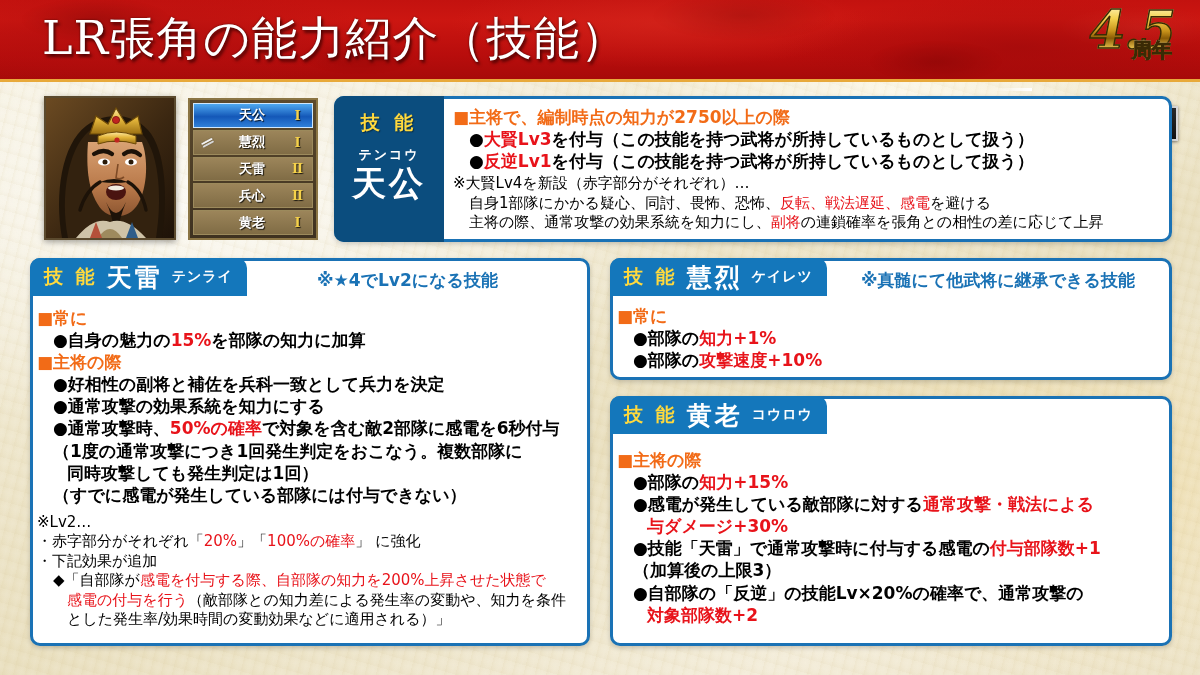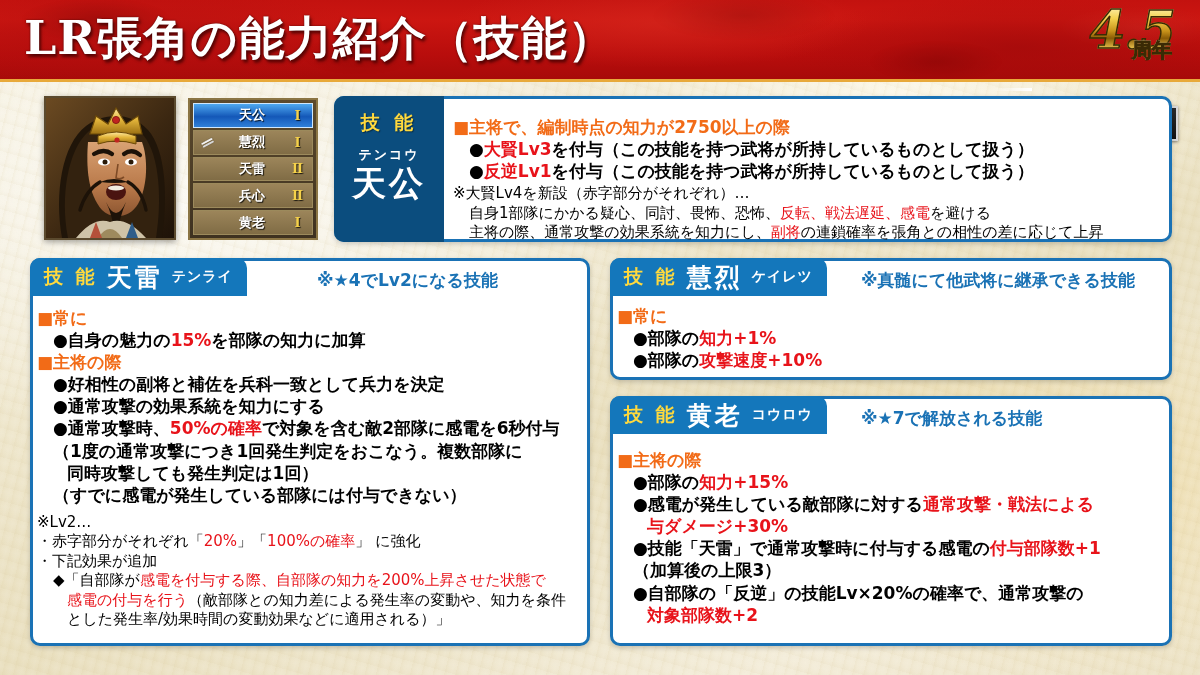--- a/index.html
+++ b/index.html
@@ -47,9 +47,9 @@
       radial-gradient(ellipse 10% 40% at 95% 35%, rgba(255,120,100,.35), rgba(255,120,100,0) 70%);
   }
   #banner-title {
-    position:absolute; left:24px; top:8px;
+    position:absolute; left:42px; top:8px;
     font-family:"DejaVu Serif","Liberation Serif", serif;
-    font-weight:700; font-size:46px; color:#ffffff; letter-spacing:1px;
+    font-weight:400; font-size:46px; color:#ffffff; letter-spacing:1px;
     text-shadow: 2px 3px 3px rgba(60,0,0,.75), 0 0 2px rgba(0,0,0,.6);
     white-space:nowrap;
   }

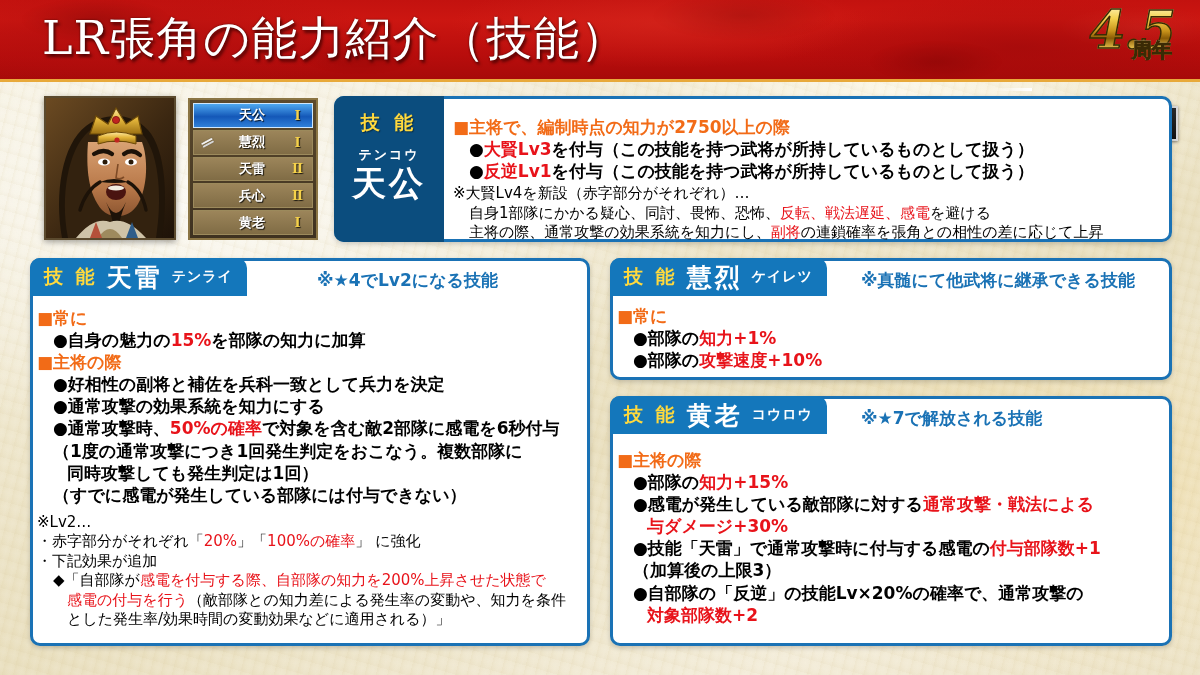--- a/index.html
+++ b/index.html
@@ -161,7 +161,7 @@
   }
   #tenkou-body {
     position:absolute; left:110px; top:0; right:0; bottom:0;
-    padding:17px 8px 4px 6px;
+    padding:7px 8px 4px 6px;
   }
 
   

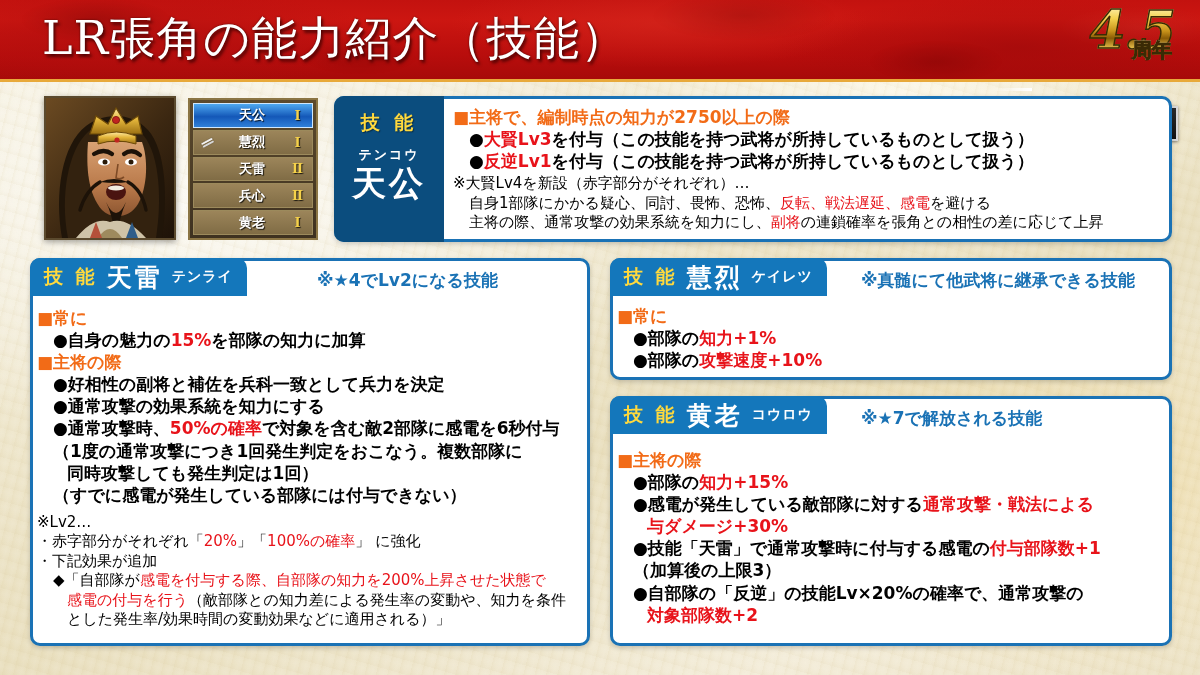--- a/index.html
+++ b/index.html
@@ -363,7 +363,6 @@
     <span class="name">黄老</span>
     <span class="kana">コウロウ</span>
   </div>
-  <div class="p-note" style="left:248px;">※★7で解放される技能</div>
   <div class="p-body" style="top:46px;">
     <div class="ln hd">■主将の際</div>
     <div class="ln indent1"><span>●部隊の</span><span class="rd">知力+15%</span></div>

